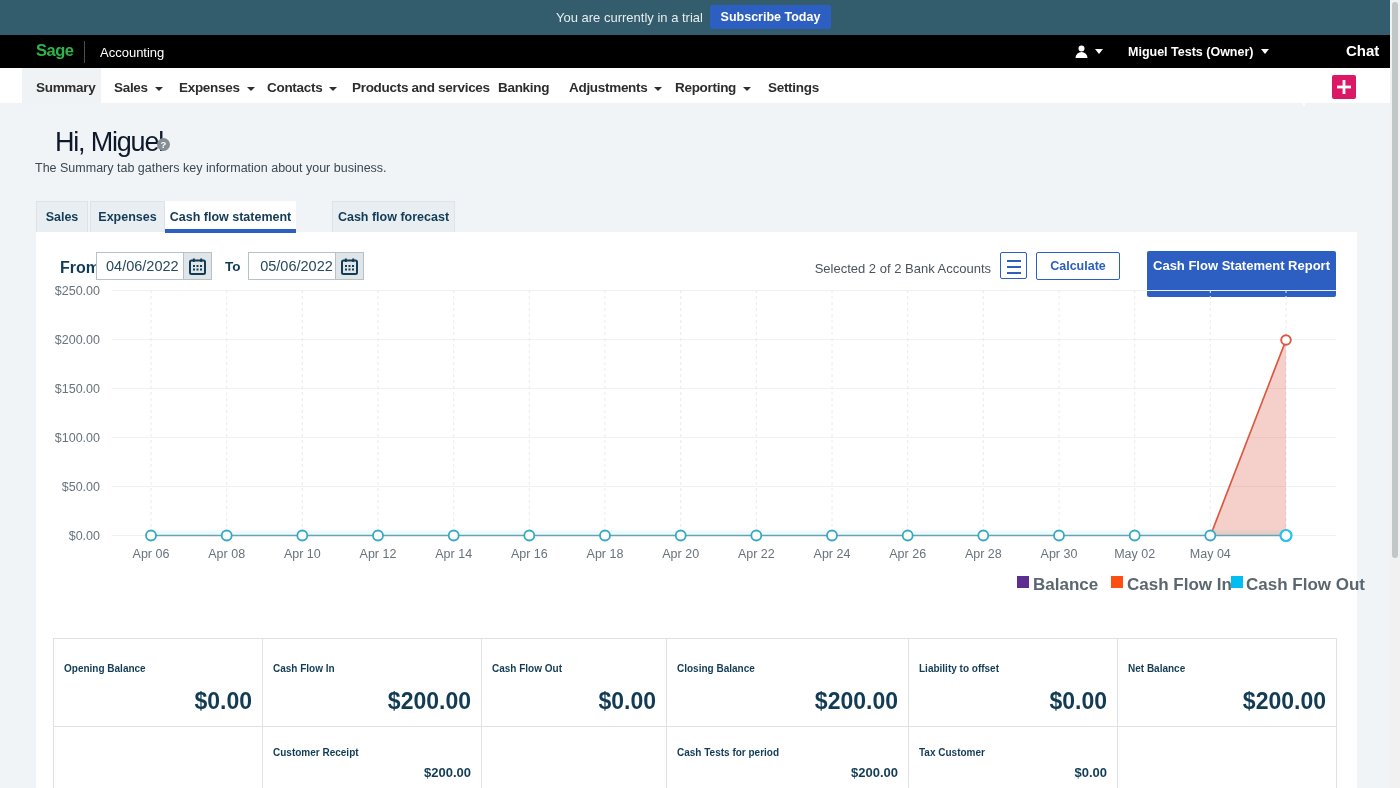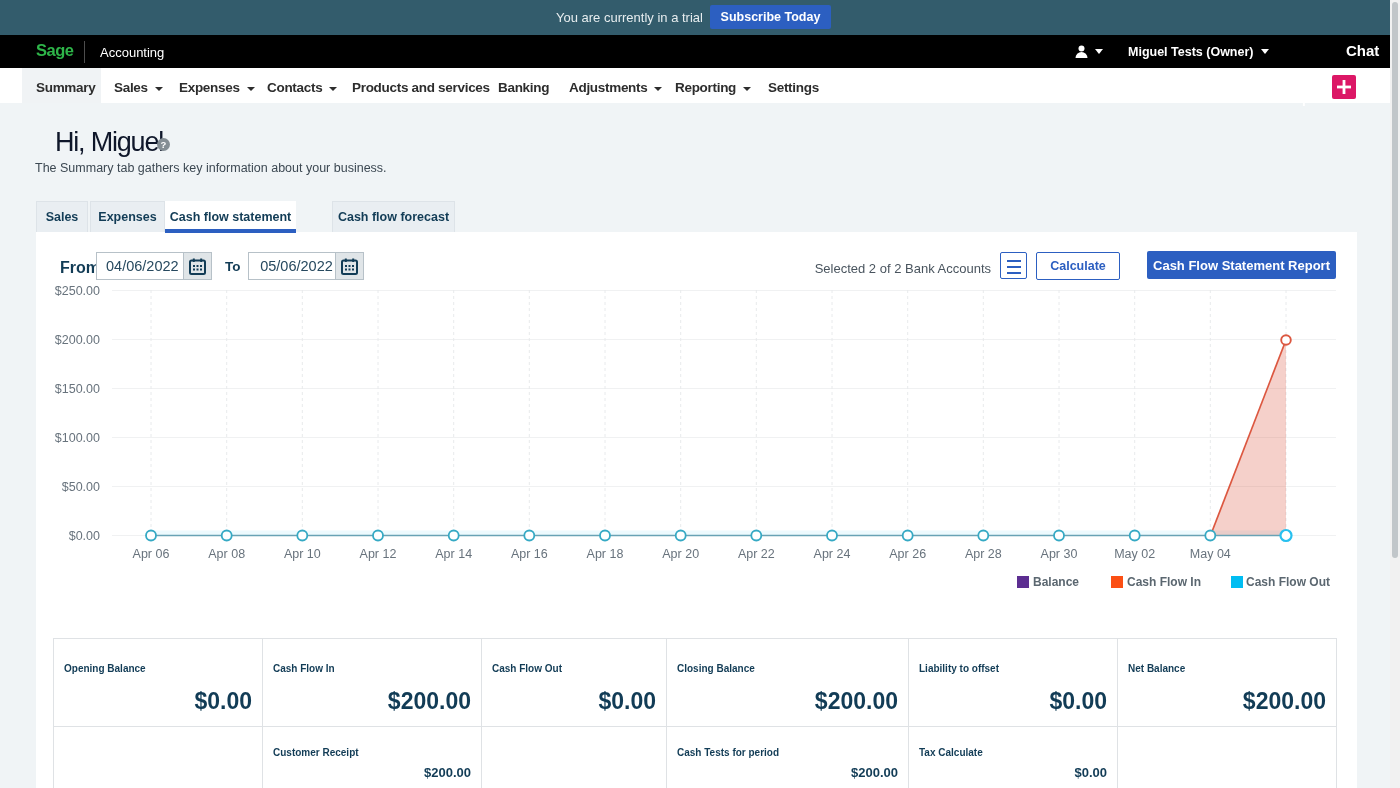--- a/index.html
+++ b/index.html
@@ -51,7 +51,7 @@
 #hambtn { left:1000px; top:252px; width:27px; height:27px; border:1px solid #2c5fc1; border-radius:2px; background:#fff; }
 .hambar { left:6px; width:14px; height:2px; background:#2c5fc1; position:absolute; }
 #calcbtn { left:1036px; top:252px; width:84px; height:28px; border:1px solid #2c5fc1; border-radius:2px; background:#fff; color:#2c5fc1; font-size:12.5px; font-weight:700; text-align:center; line-height:26px; }
-#reportbtn { left:1147px; top:251px; width:189px; height:28px; background:#2c5fc1; border-radius:2px; color:#fff; font-size:13px; font-weight:700; text-align:center; line-height:30px; }
+#reportbtn { left:1147px; top:251px; width:189px; height:46px; background:#2c5fc1; border-radius:2px; color:#fff; font-size:13px; font-weight:700; text-align:center; line-height:30px; }
 
 .legsq { top:576px; width:12px; height:12px; }
 .legtxt { top:575px; font-size:12px; font-weight:700; color:#5b6770; }

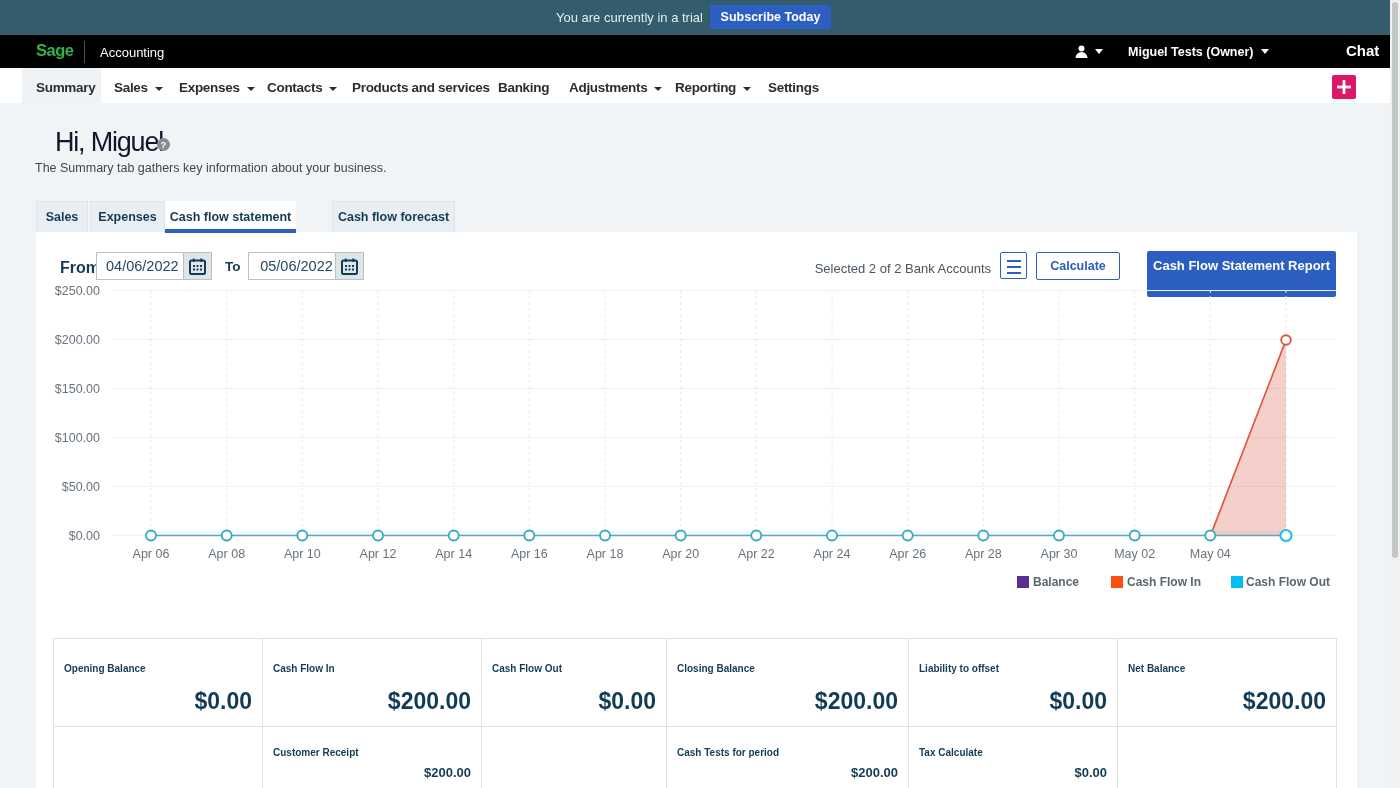--- a/index.html
+++ b/index.html
@@ -54,7 +54,7 @@
 #reportbtn { left:1147px; top:251px; width:189px; height:46px; background:#2c5fc1; border-radius:2px; color:#fff; font-size:13px; font-weight:700; text-align:center; line-height:30px; }
 
 .legsq { top:576px; width:12px; height:12px; }
-.legtxt { top:575px; font-size:12px; font-weight:700; color:#5b6770; }
+.legtxt { top:575px; font-size:17px; font-weight:700; color:#5b6770; }
 
 .tline { background:#dfe2e5; }
 .cell-label { font-size:10px; font-weight:700; color:#123c56; white-space:nowrap; }

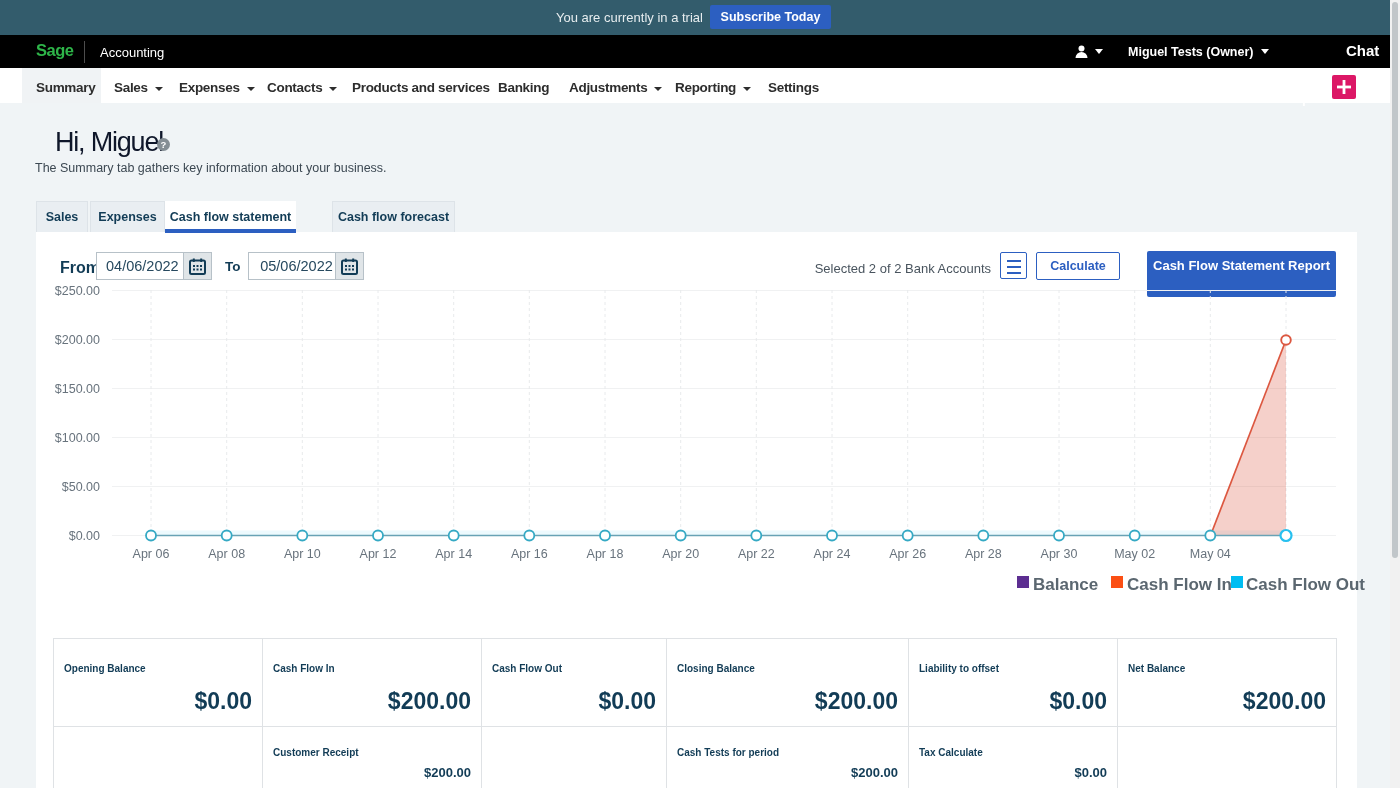--- a/index.html
+++ b/index.html
@@ -274,7 +274,7 @@
 <div class="abs cell-value2" style="left:273px; top:765px; width:198px;">$200.00</div>
 <div class="abs cell-label" style="left:677px; top:747px;">Cash Tests for period</div>
 <div class="abs cell-value2" style="left:677px; top:765px; width:221px;">$200.00</div>
-<div class="abs cell-label" style="left:919px; top:747px;">Tax Calculate</div>
+<div class="abs cell-label" style="left:919px; top:747px;">Tax Customer</div>
 <div class="abs cell-value2" style="left:919px; top:765px; width:188px;">$0.00</div>
 
 <div class="abs" id="sbtrack"></div>

